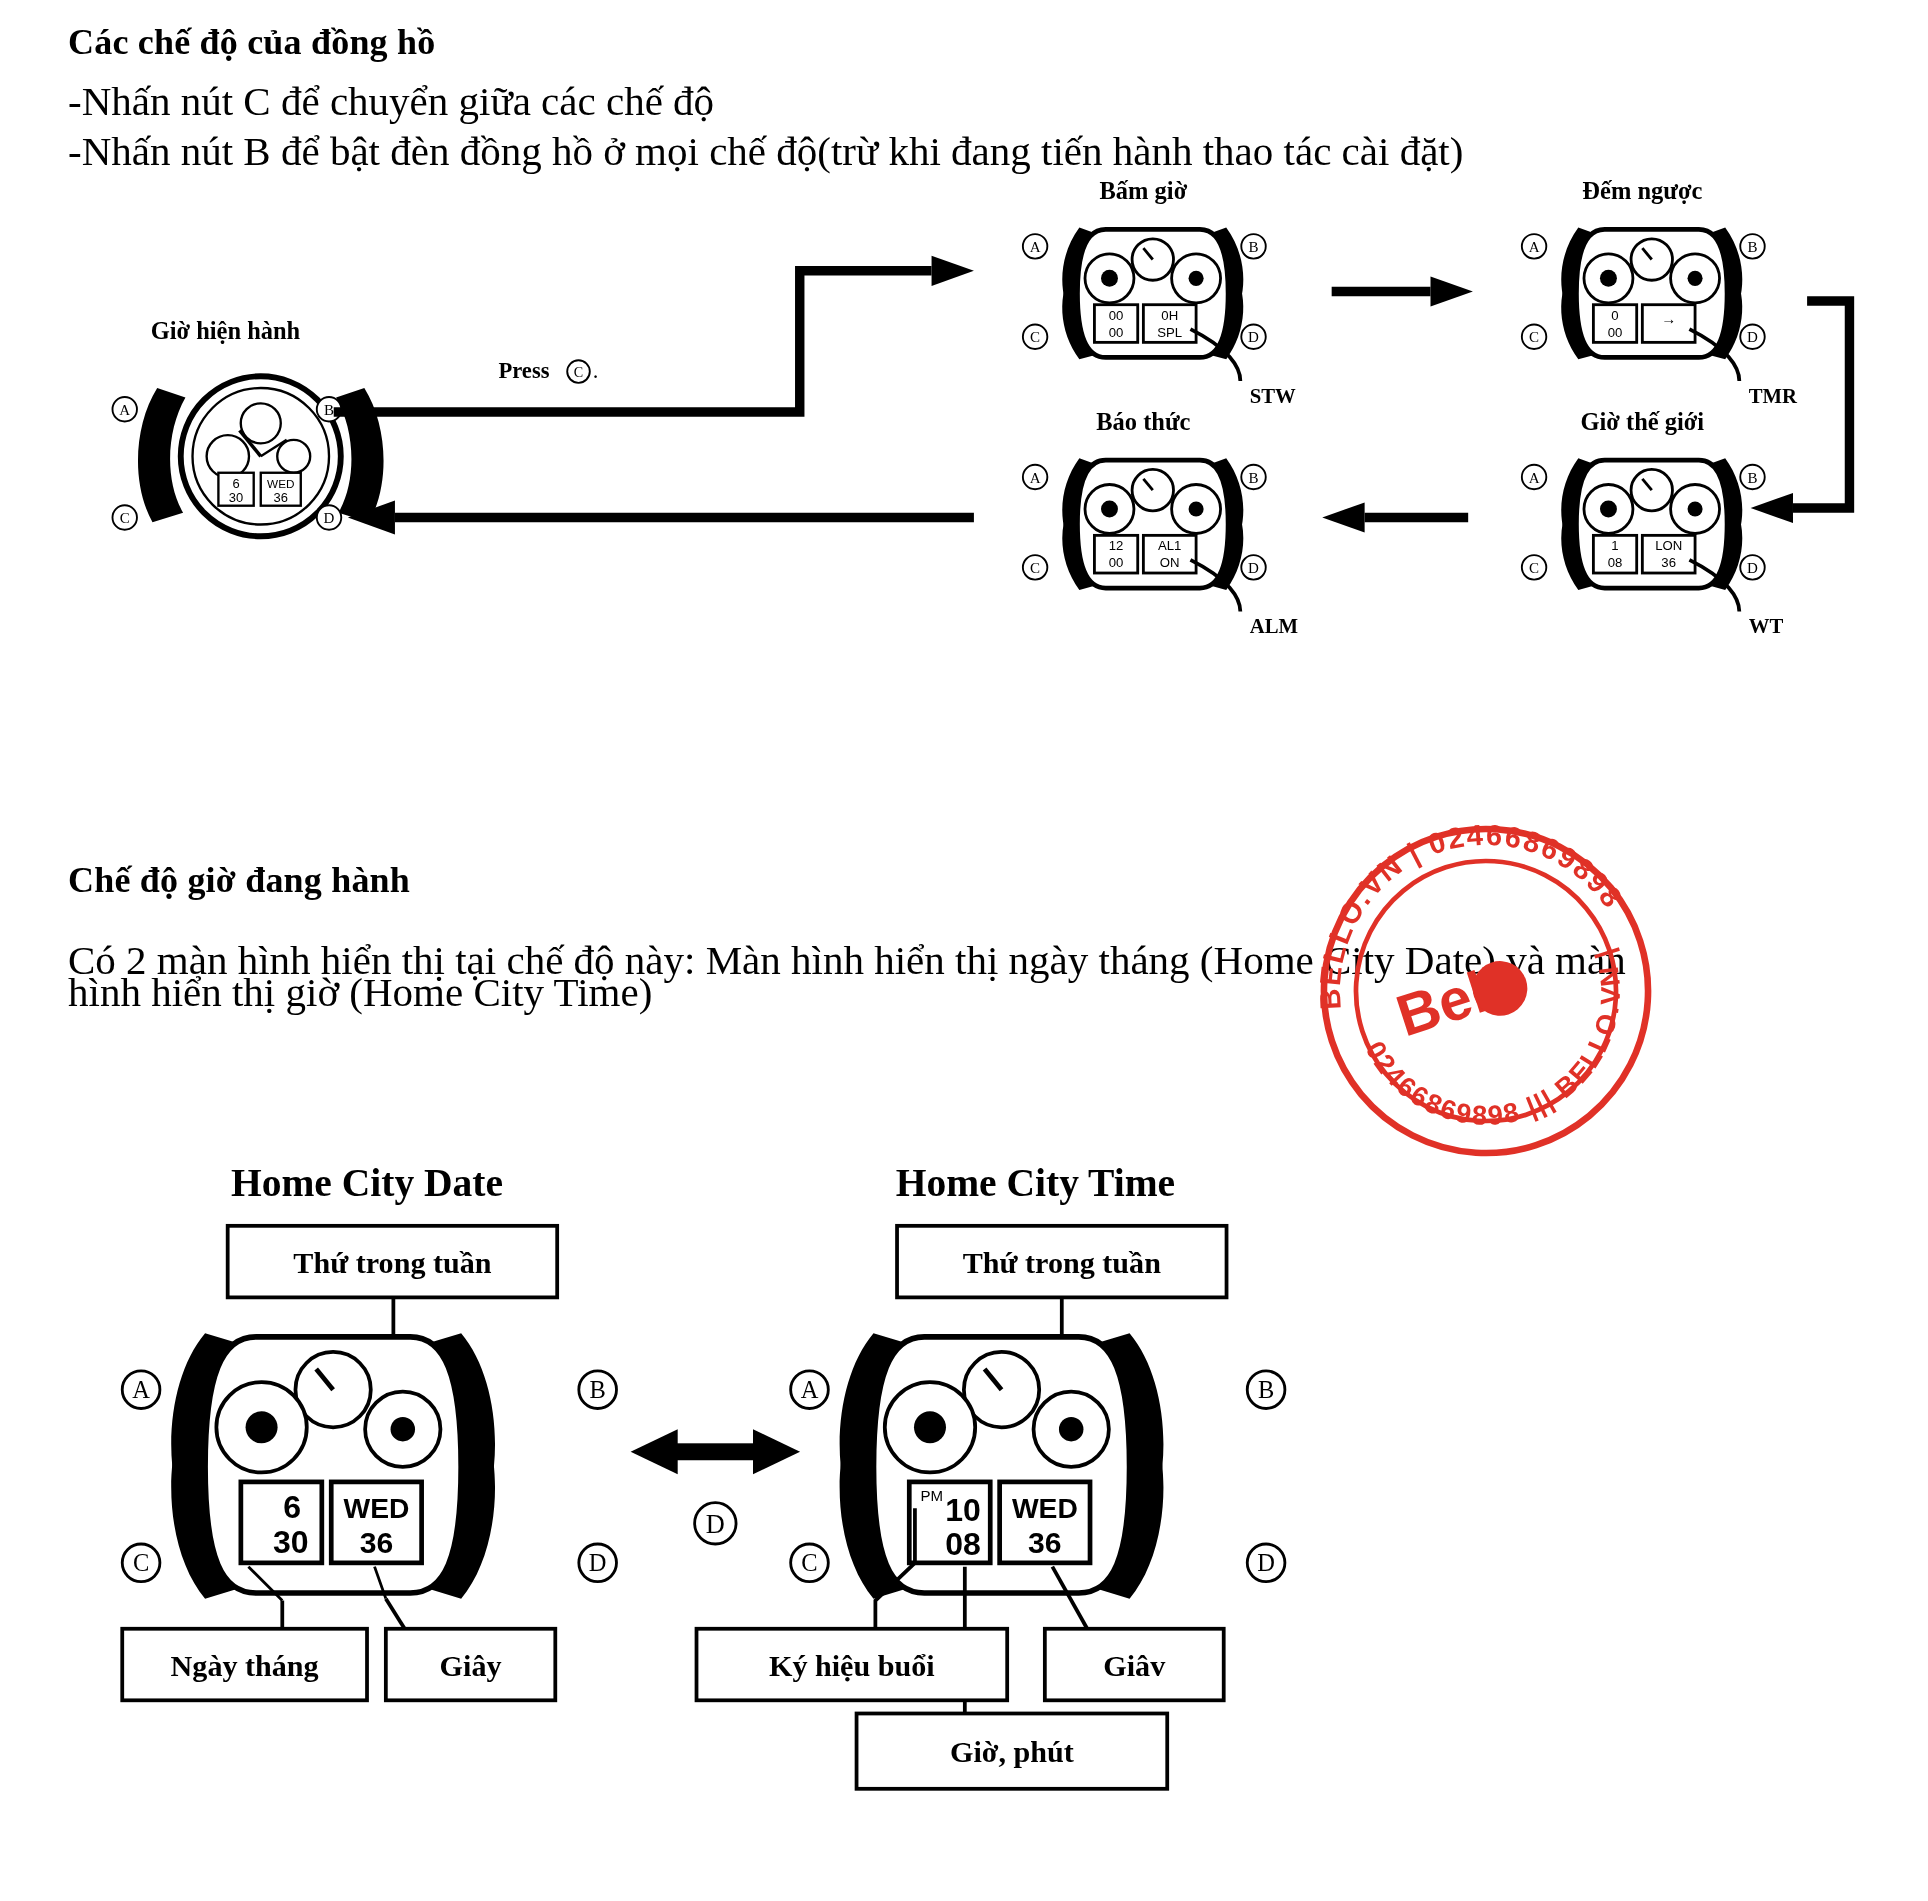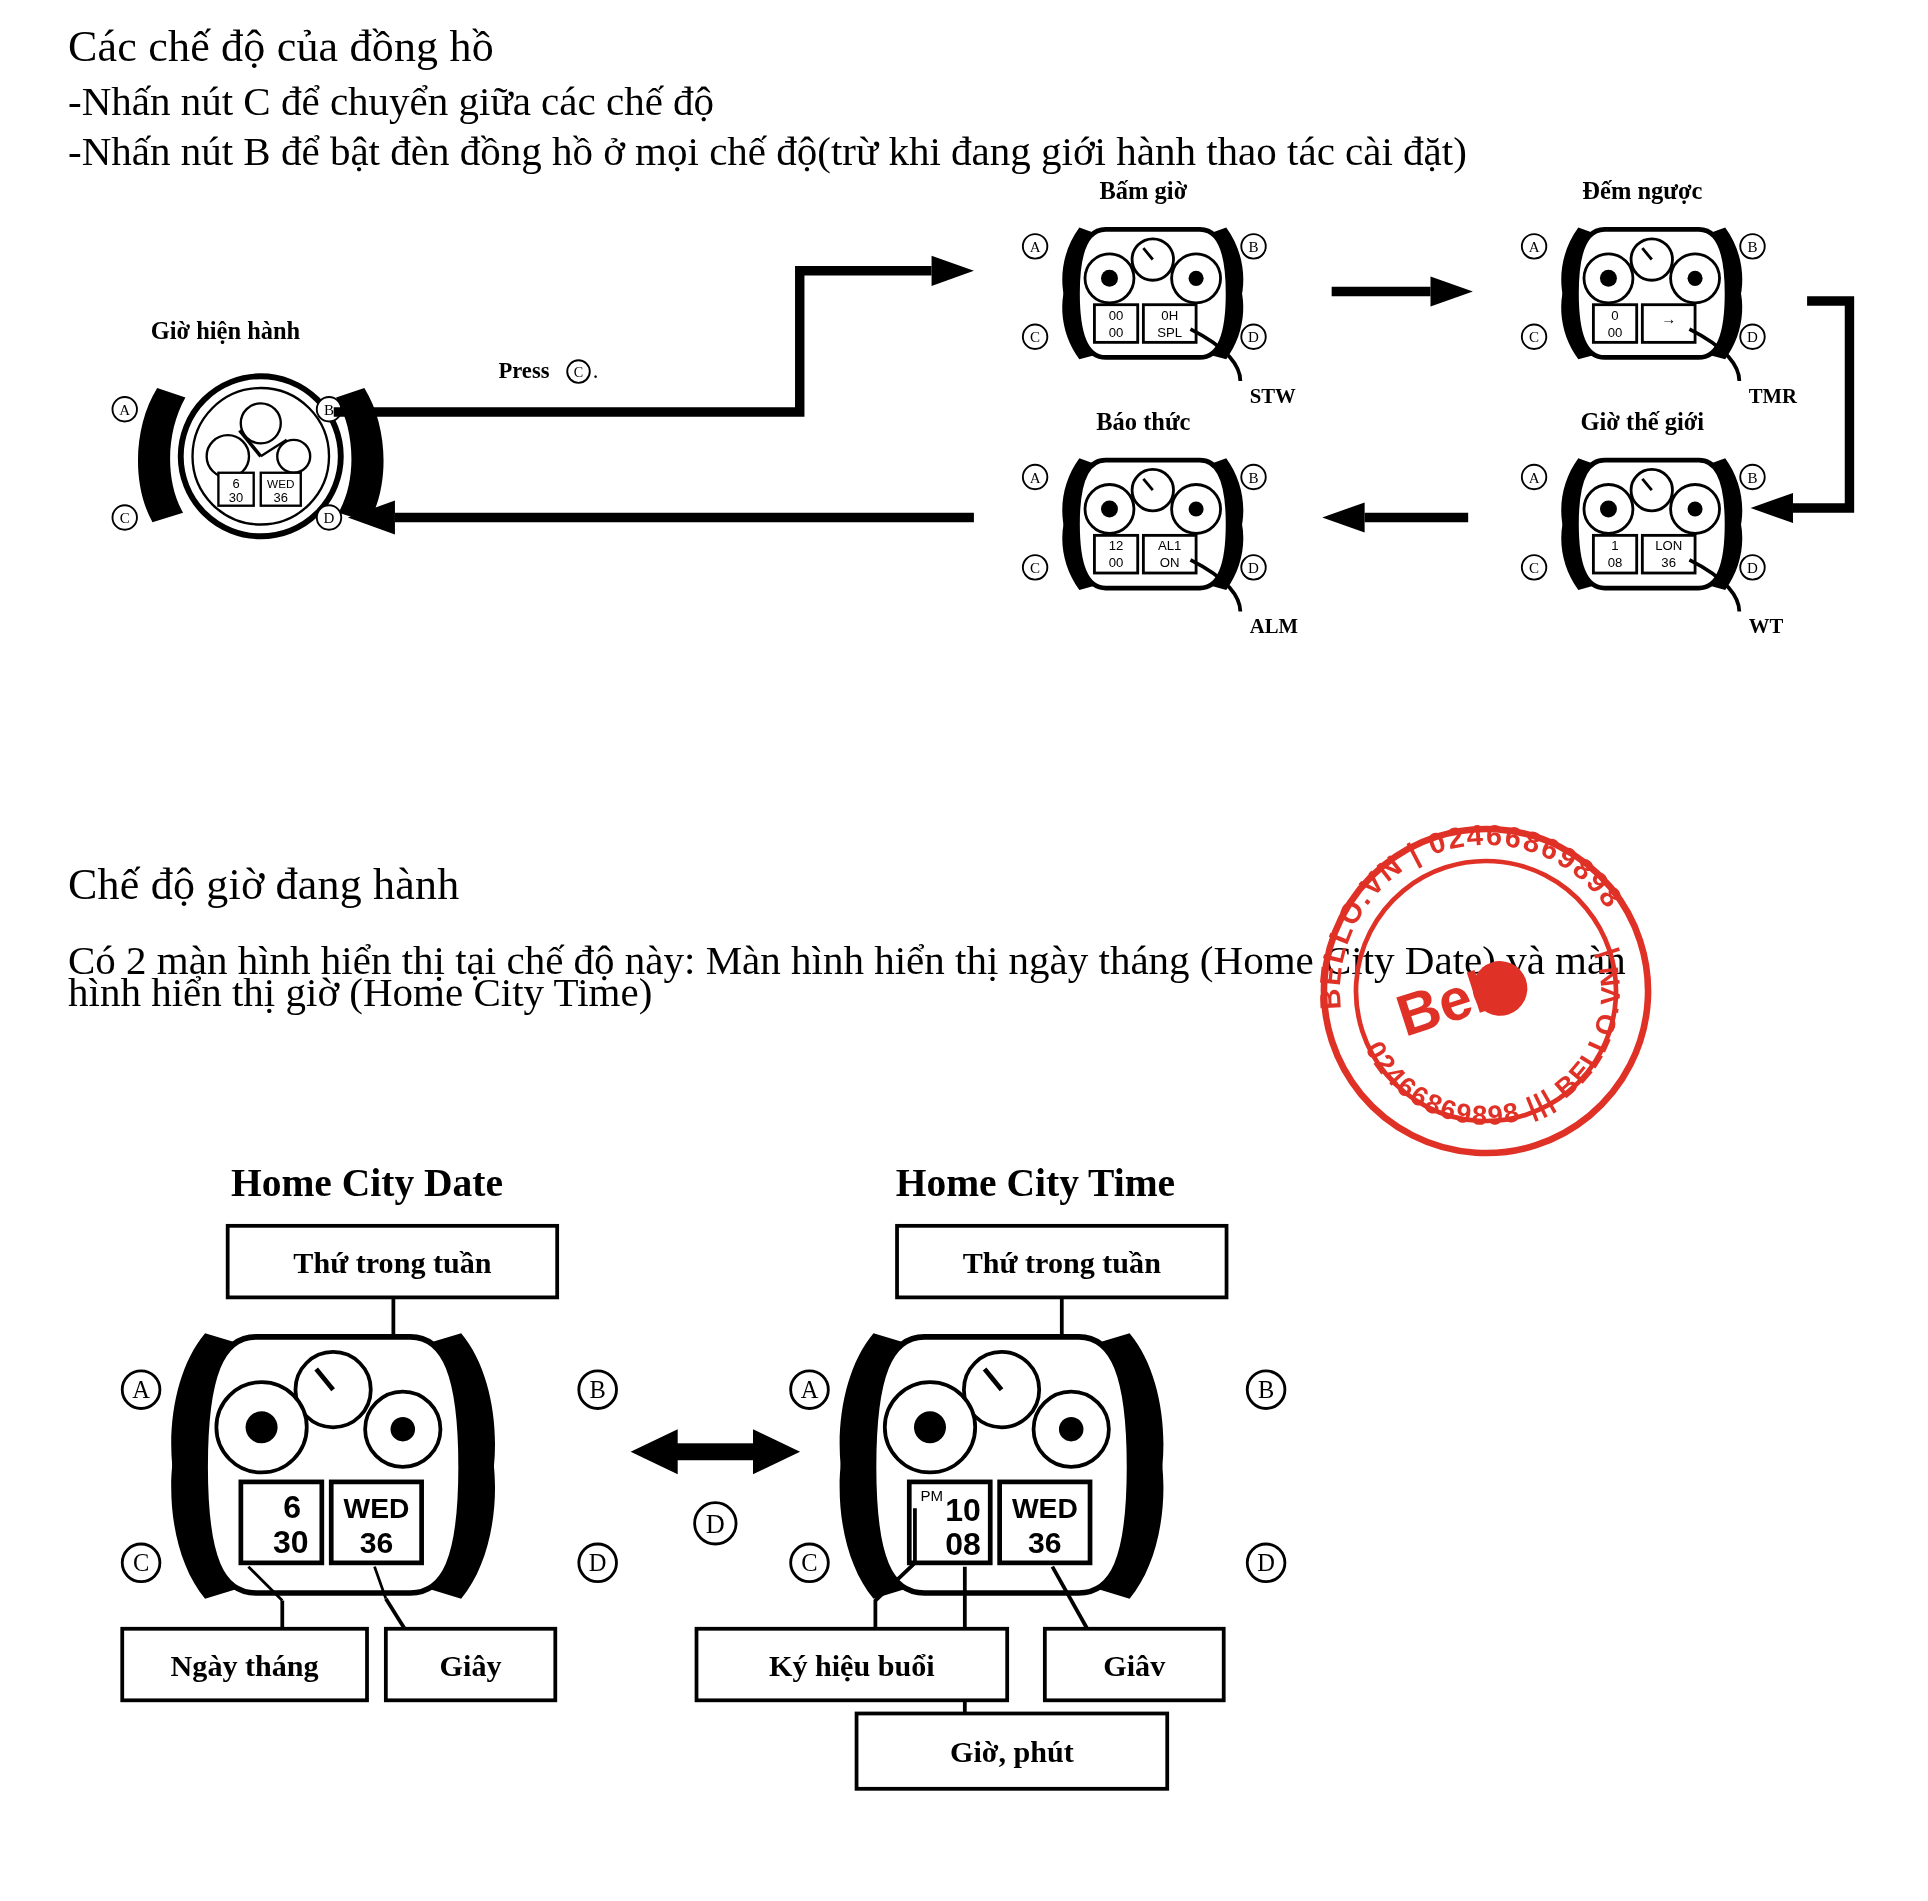--- a/index.html
+++ b/index.html
@@ -16,8 +16,8 @@
   
   .h-title{
     position:absolute;
-    font-weight:normal;
-    font-size:44px;
+    font-weight:bold;
+    font-size:36px;
     letter-spacing:0.2px;
   }
   .p-line{

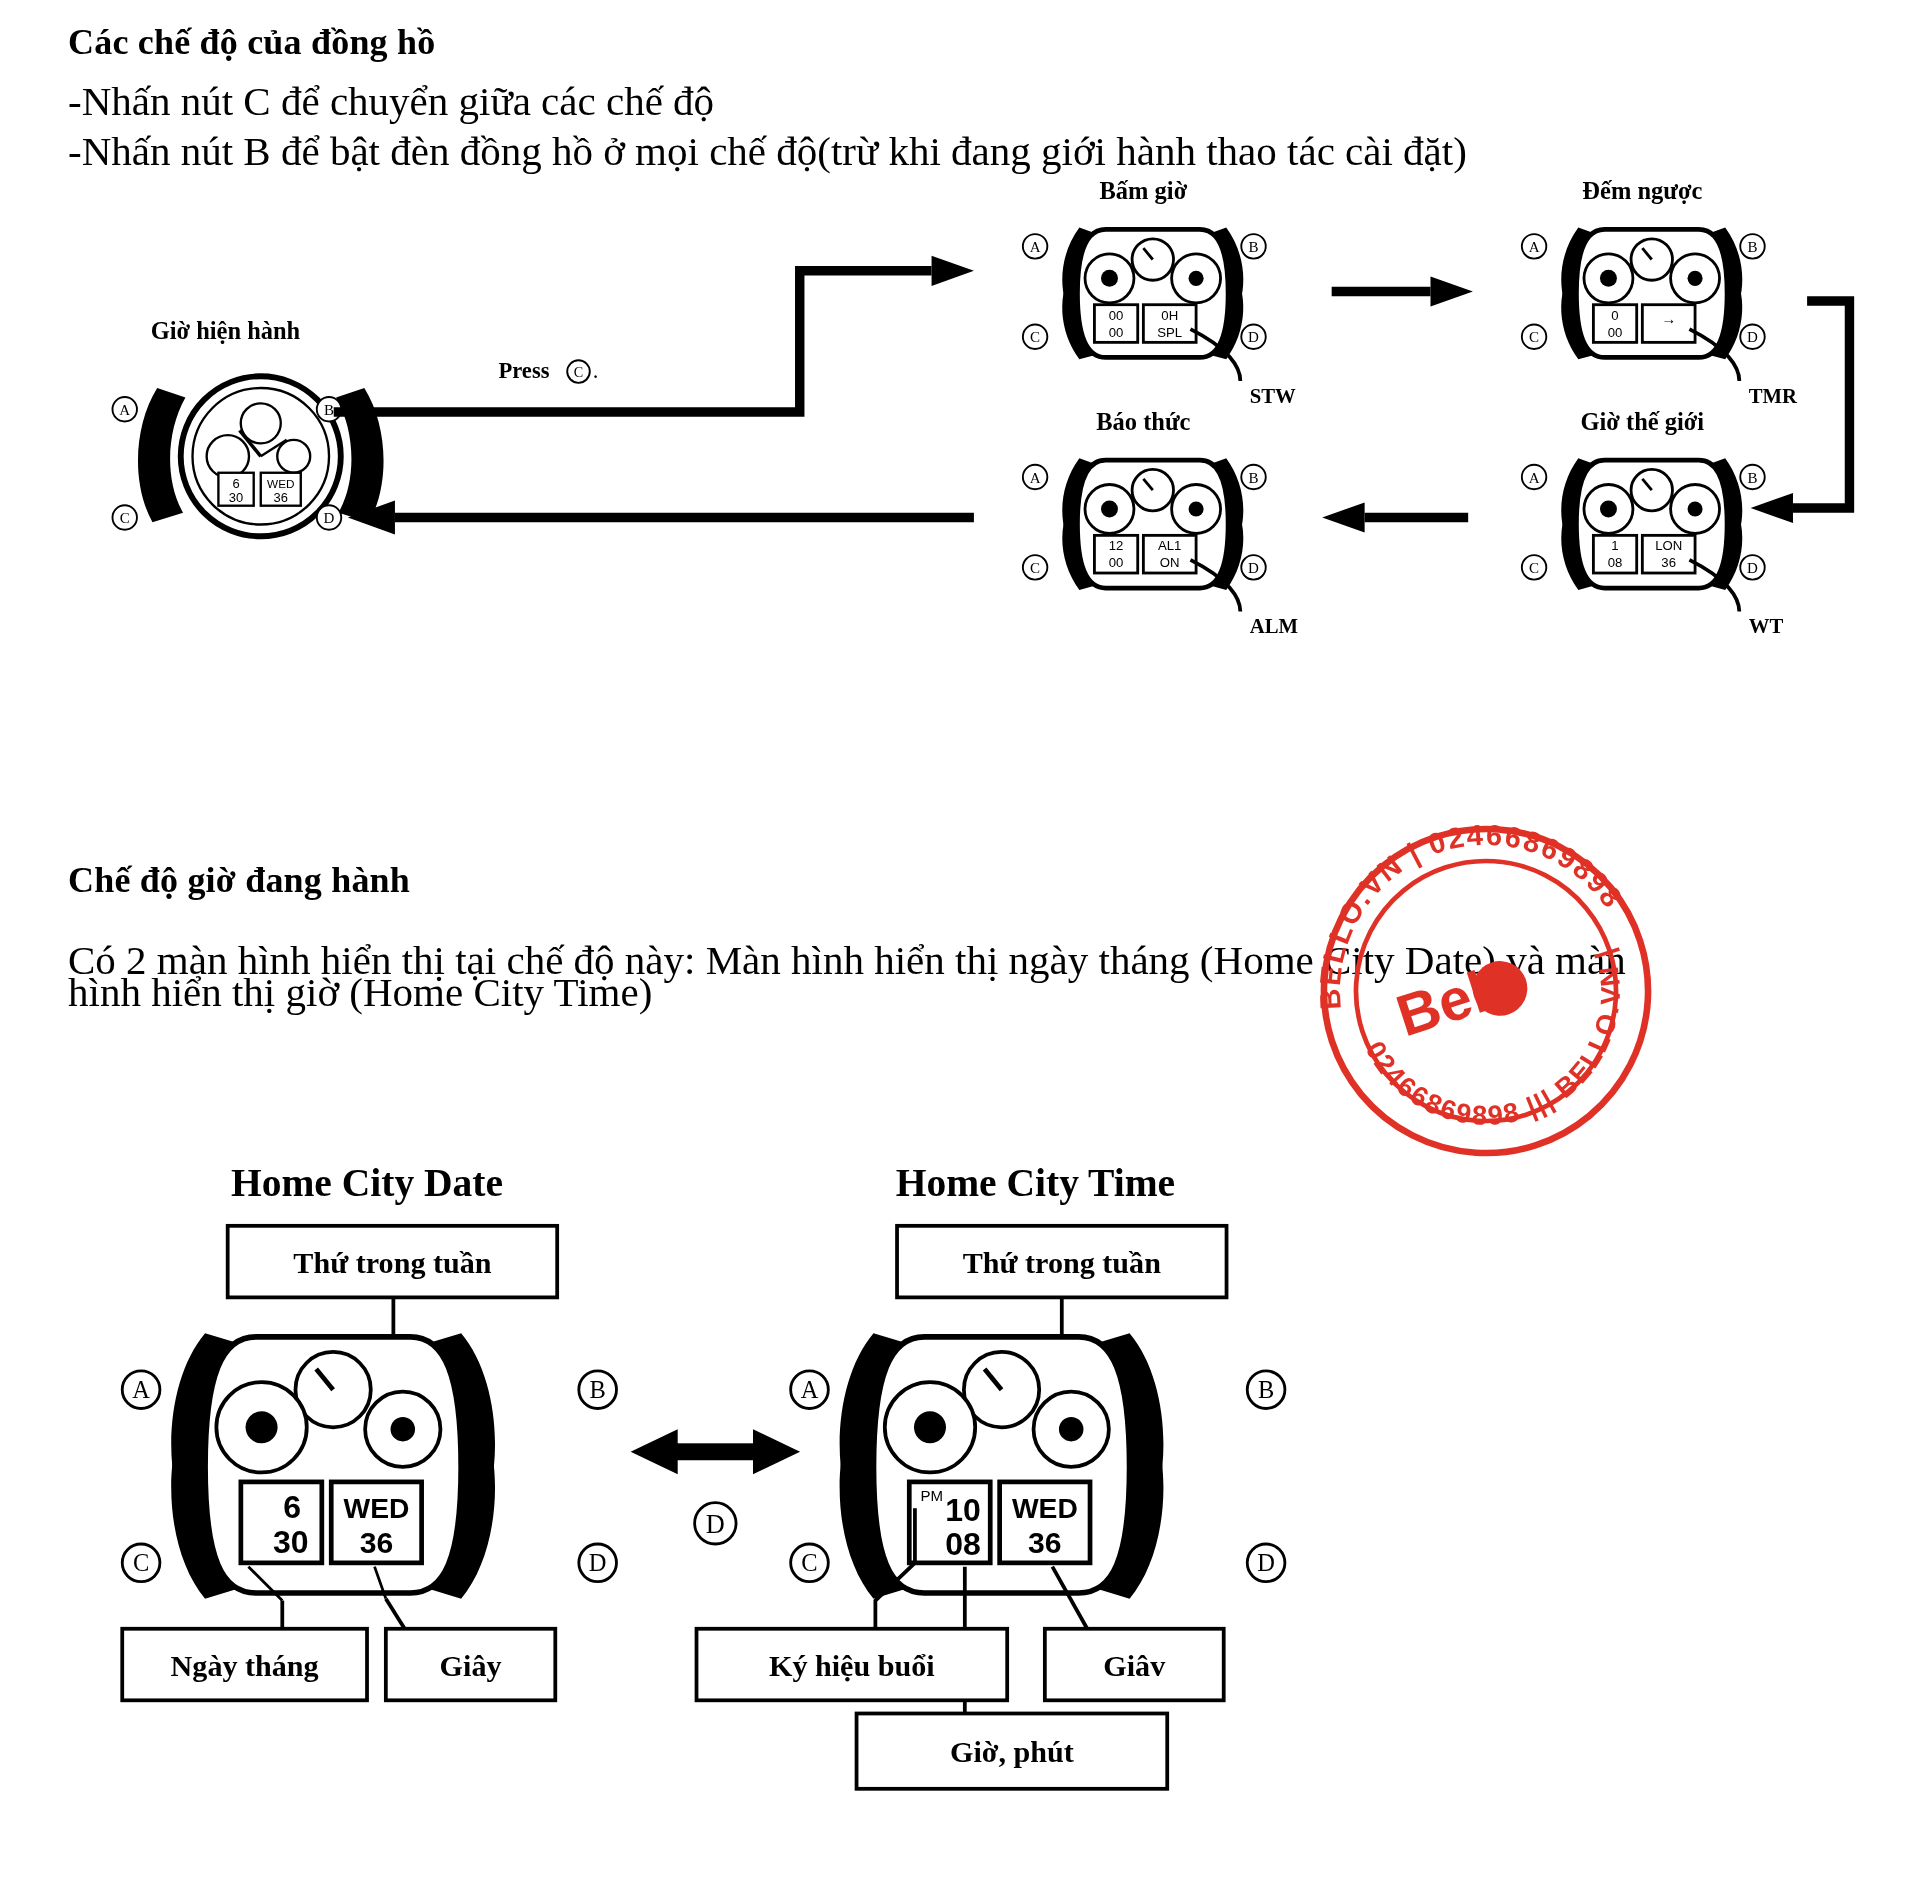--- a/index.html
+++ b/index.html
@@ -50,7 +50,7 @@
 
   <div class="h-title" style="left:68px;top:21px;">Các chế độ của đồng hồ</div>
   <div class="p-line" style="left:68px;top:77px;">-Nhấn nút C để chuyển giữa các chế độ</div>
-  <div class="p-line" style="left:68px;top:127px;">-Nhấn nút B để bật đèn đồng hồ ở mọi chế độ(trừ khi đang giới hành thao tác cài đặt)</div>
+  <div class="p-line" style="left:68px;top:127px;">-Nhấn nút B để bật đèn đồng hồ ở mọi chế độ(trừ khi đang tiến hành thao tác cài đặt)</div>
 
   <div class="svg-wrap" style="left:56px;top:169px;">
   <svg width="1817" height="471" viewBox="0 0 1930 500" xmlns="http://www.w3.org/2000/svg">

